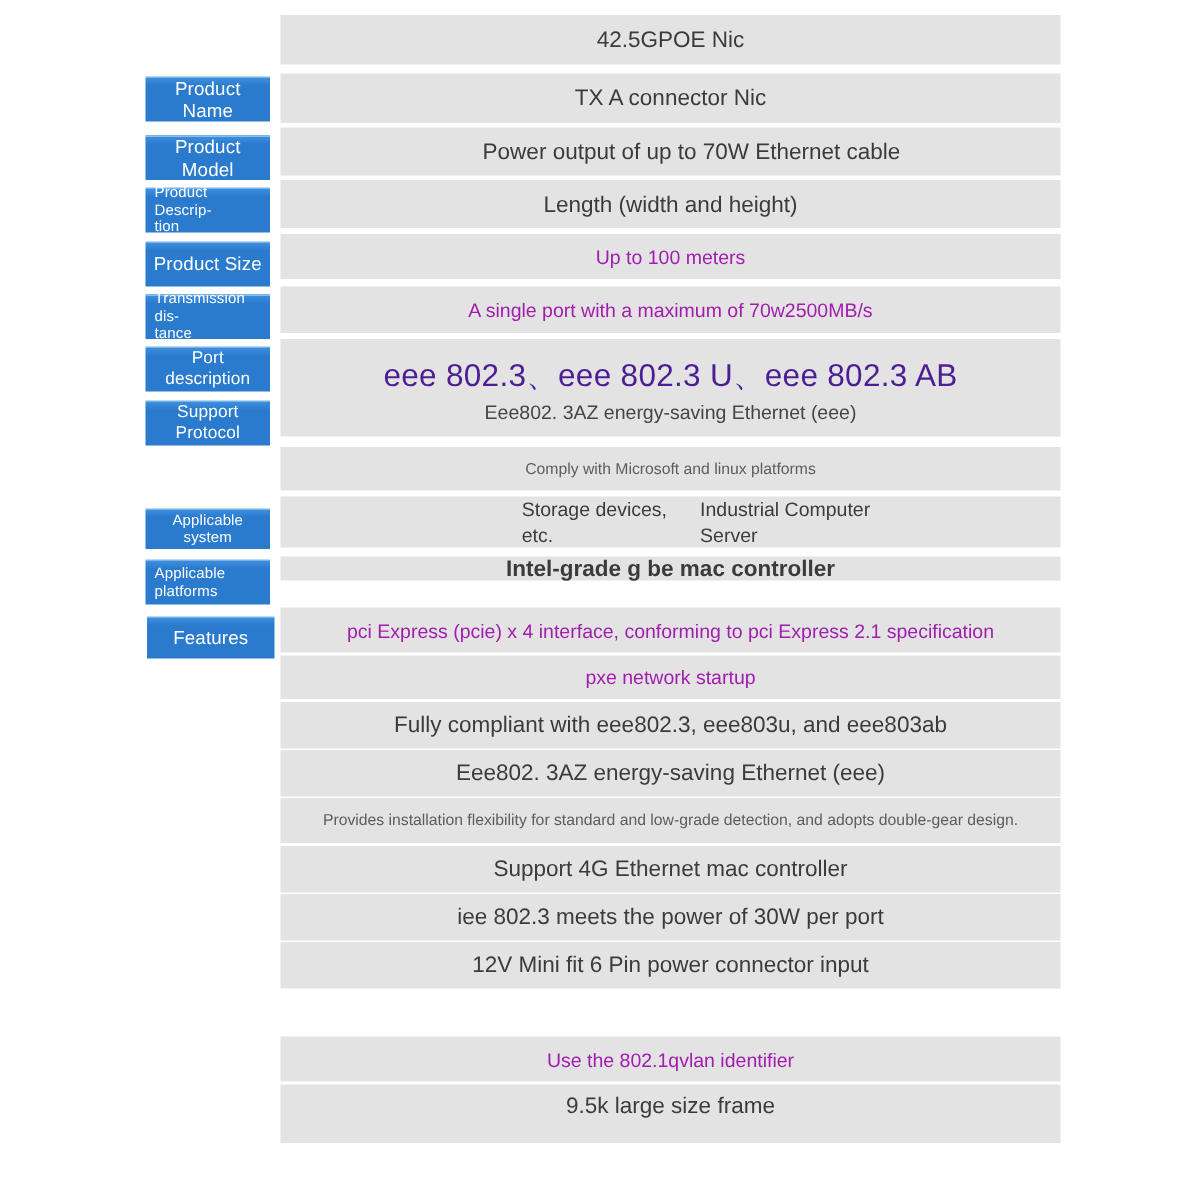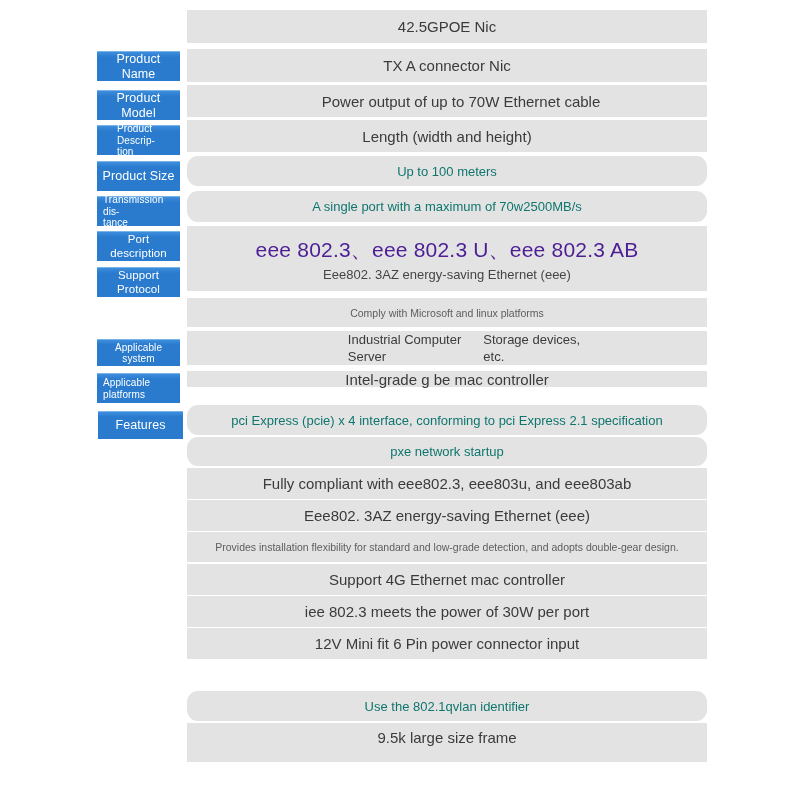--- a/index.html
+++ b/index.html
@@ -125,7 +125,7 @@
   </div>
 
   <div class="spec-row">
-    <div class="label-cell lbl-small" style="top:86px;height:30px;white-space:pre-line;justify-content:flex-start;text-align:left;padding-left:20px;">Product Descrip-
+    <div class="label-cell lbl-small" style="top:86px;height:30px;white-space:pre-line;justify-content:flex-start;text-align:left;padding-left:6px;">Product Descrip-
 tion</div>
     <div class="value-cell v-lg" style="top:85px;height:32px;padding-left:28px;">Power output of up to 70W Ethernet cable</div>
   </div>

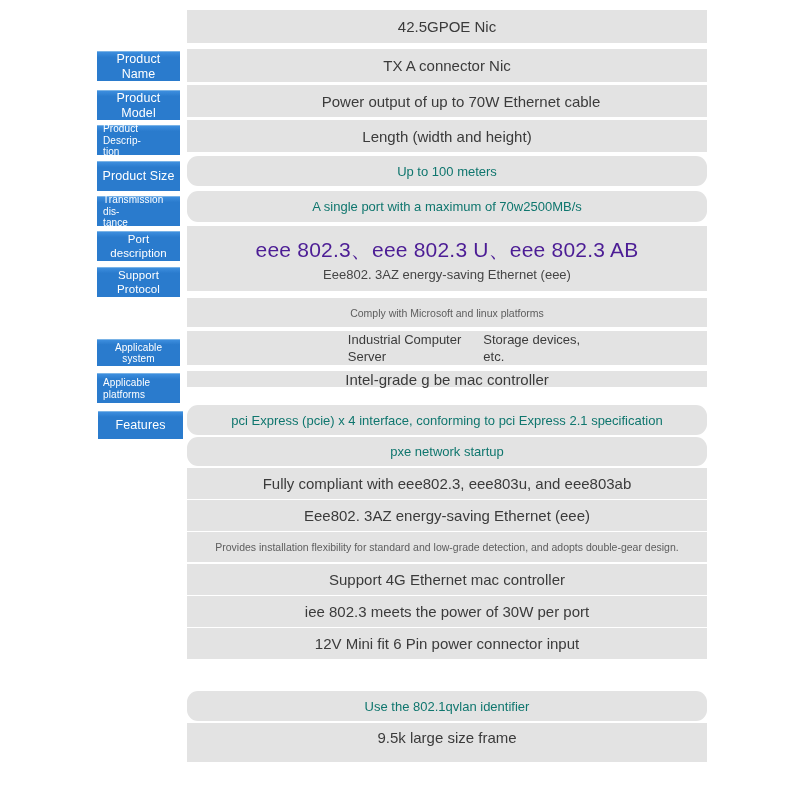--- a/index.html
+++ b/index.html
@@ -72,7 +72,7 @@
   }
 
   .v-lg   { font-size: 15px; }
-  .v-md   { font-size: 13px; color: #0f766e; border-radius: 11px; }
+  .v-md   { font-size: 13px; color: #a21caf; }
   .v-sm   { font-size: 10.5px; color: #5d5d5d; }
 
   .stacked {

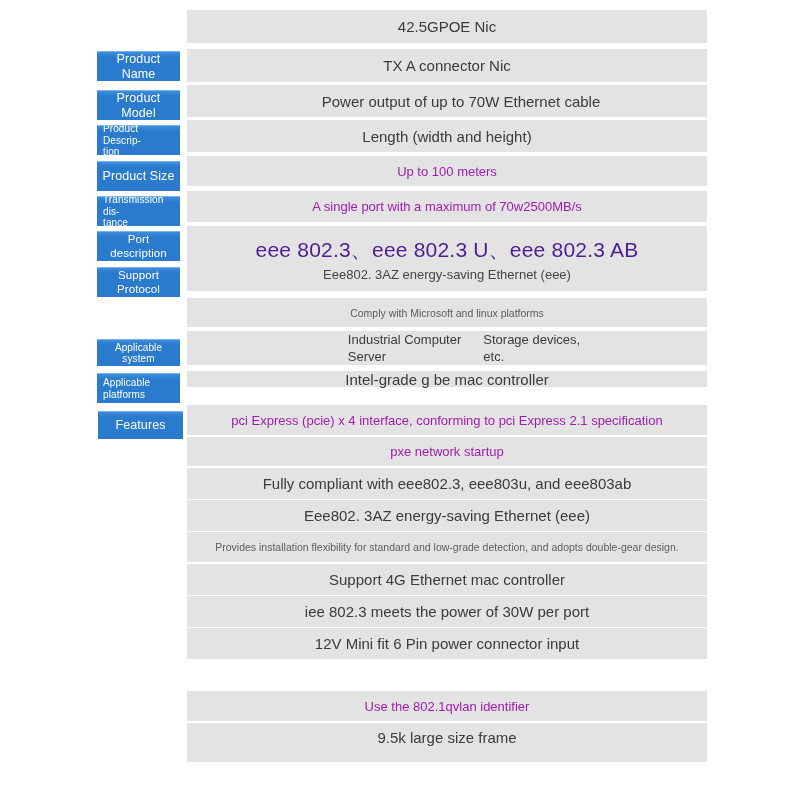--- a/index.html
+++ b/index.html
@@ -164,10 +164,10 @@
 platforms</div>
     <div class="value-cell" style="top:331px;height:34px;">
       <div class="equip-wrap">
+        <div class="equip-col">Storage devices,
+etc.</div>
         <div class="equip-col">Industrial Computer
 Server</div>
-        <div class="equip-col">Storage devices,
-etc.</div>
       </div>
     </div>
   </div>

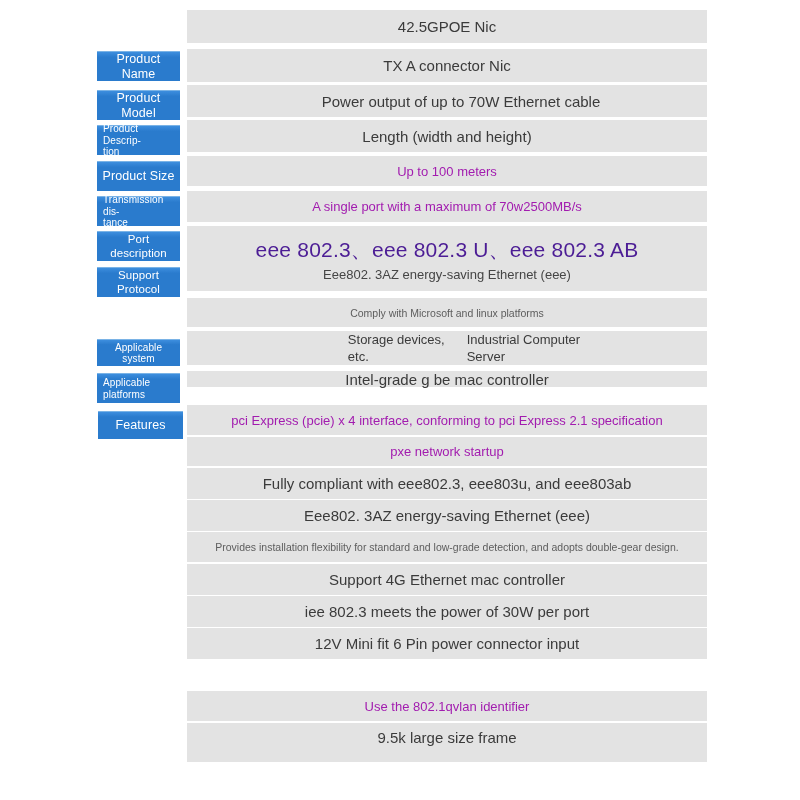--- a/index.html
+++ b/index.html
@@ -174,7 +174,7 @@
 
   <div class="spec-row">
     <div class="label-cell lbl-wide lbl-big" style="top:372px;height:28px;">Features</div>
-    <div class="value-cell v-lg" style="top:371px;height:16px;">Intel-grade g be mac controller</div>
+    <div class="value-cell v-lg" style="top:371px;height:16px;font-weight:bold;">Intel-grade g be mac controller</div>
   </div>
 
   <div class="value-cell v-md" style="top:405px;height:30px;">pci Express (pcie) x 4 interface, conforming to pci Express 2.1 specification</div>

